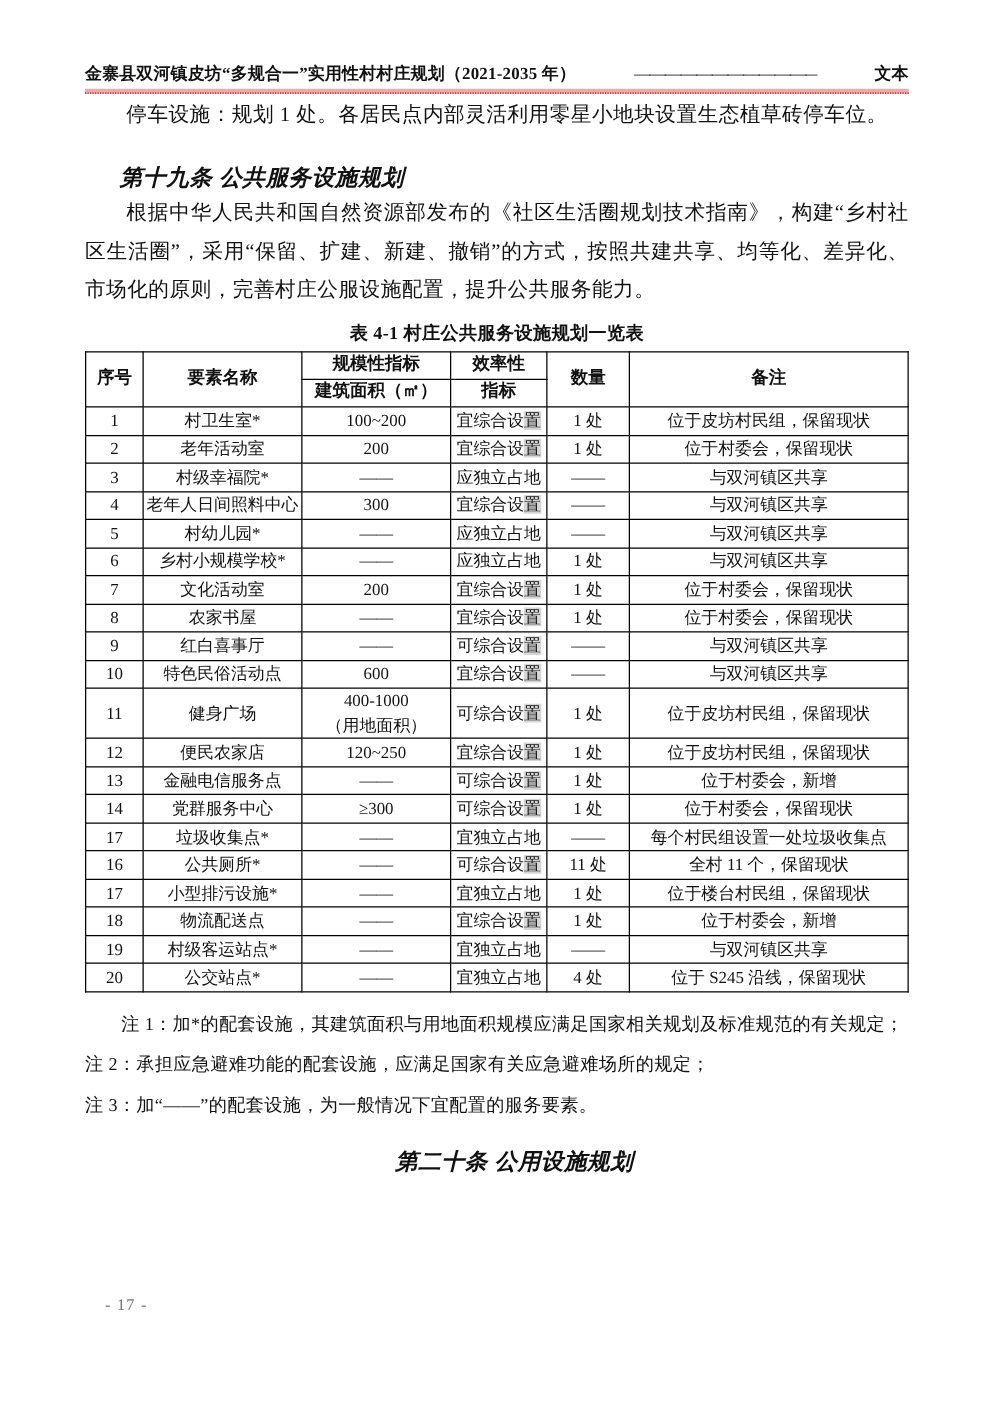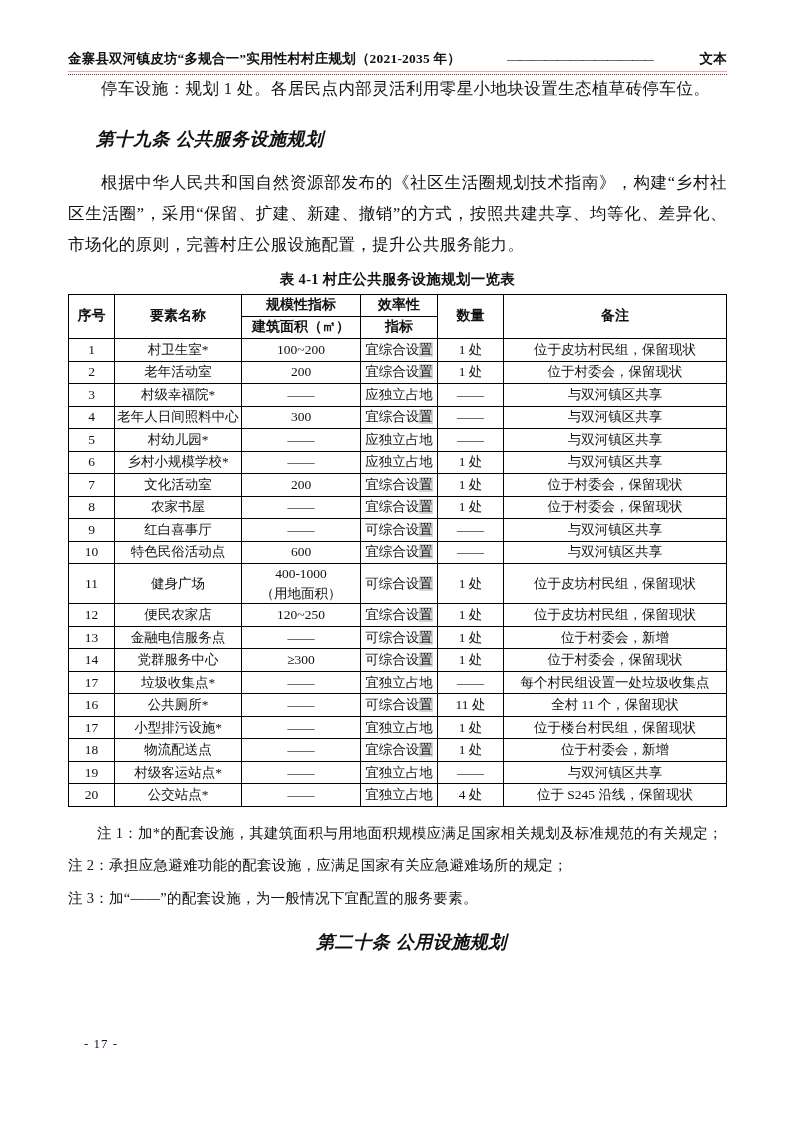--- a/index.html
+++ b/index.html
@@ -25,7 +25,7 @@
     font-size: 13.5px;
     font-weight: bold;
     letter-spacing: 0.2px;
-    border-bottom: 1px solid #fca5a5;
+    border-bottom: 4px solid #fca5a5;
     padding-bottom: 3px;
     position: relative;
     gap: 46px;

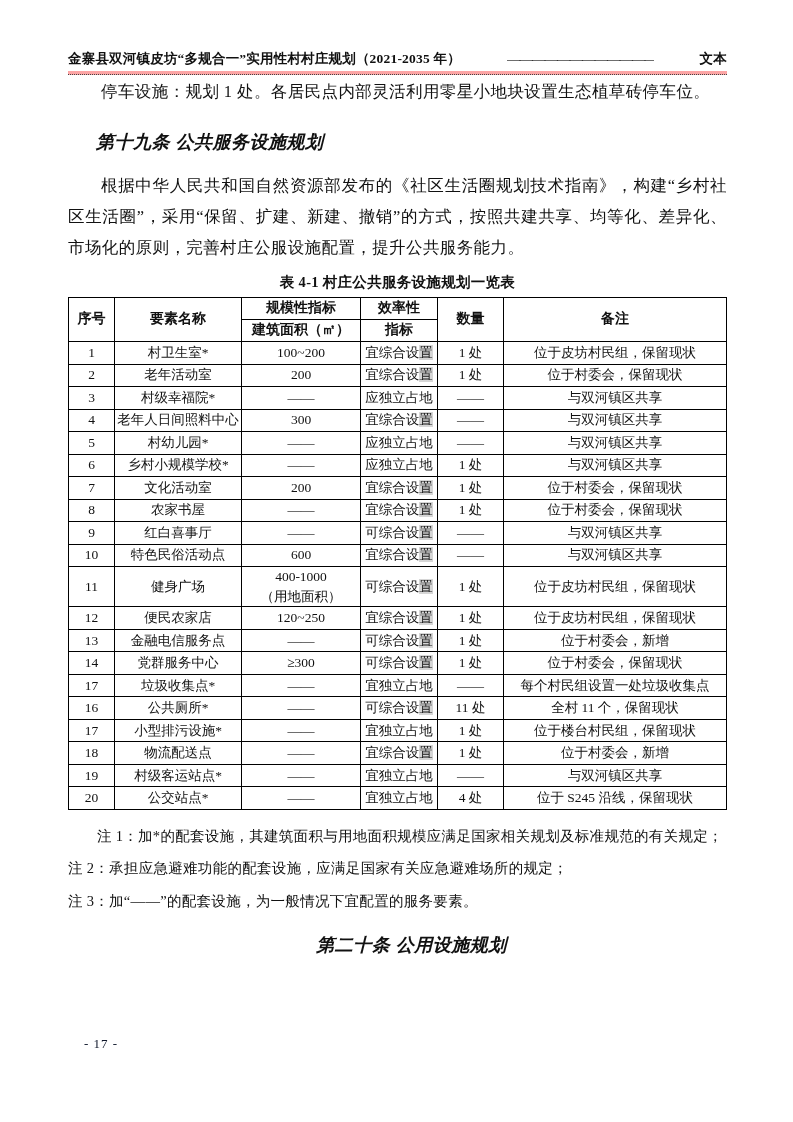--- a/index.html
+++ b/index.html
@@ -67,7 +67,7 @@
     text-indent: 1.55em;
     font-style: italic;
   }
-  .section-body { margin-top: 16px; line-height: 31px; }
+  .section-body { line-height: 31px; }
 
   
   .table-title {

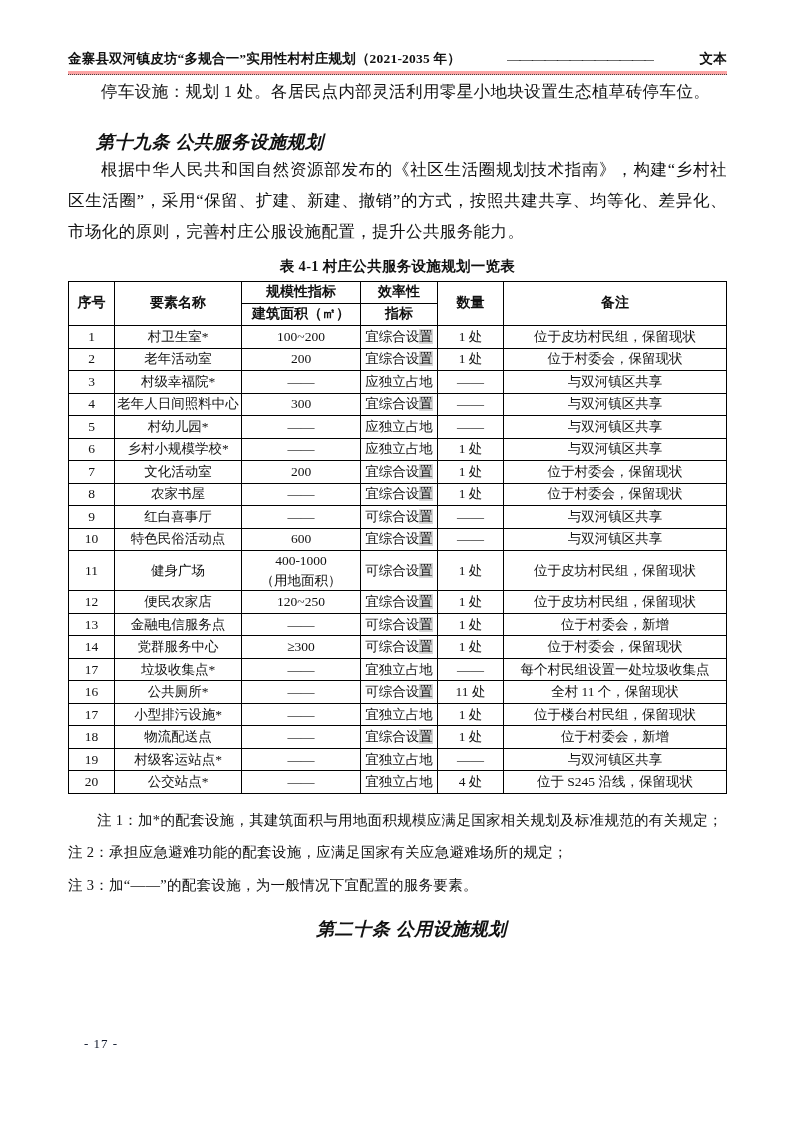--- a/index.html
+++ b/index.html
@@ -119,7 +119,7 @@
     left: 84px;
     top: 1036px;
     font-size: 13px;
-    color: #0f172a;
+    color: #737373;
     letter-spacing: 1px;
   }
 </style>

